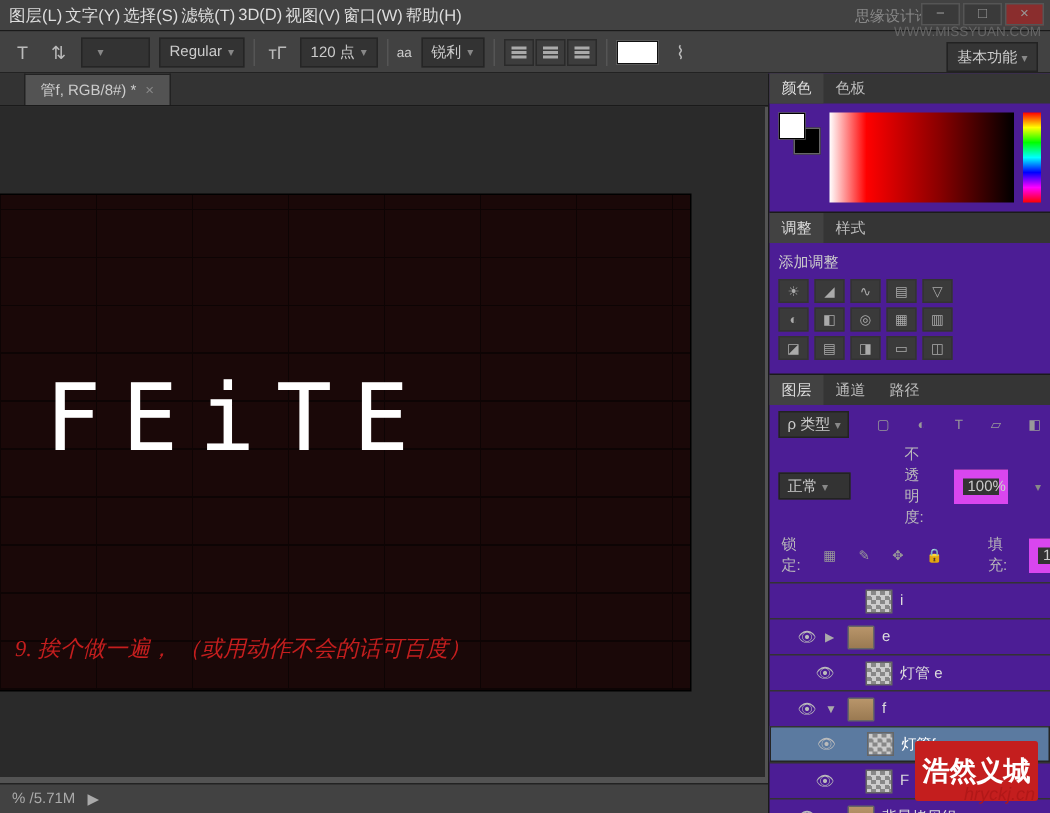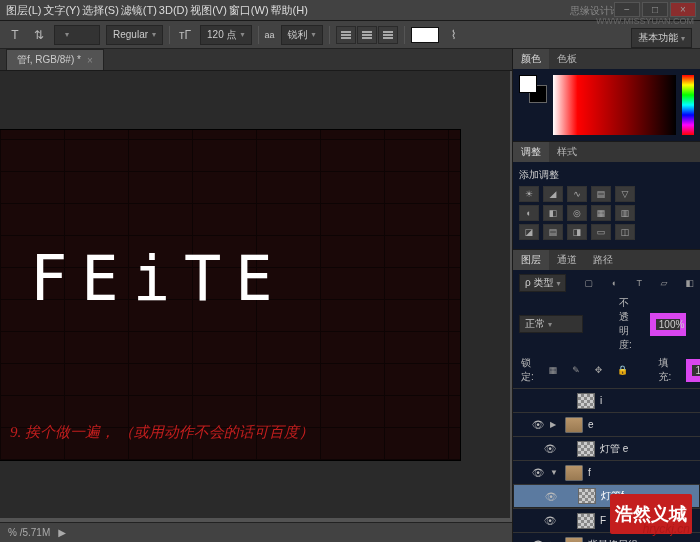--- a/index.html
+++ b/index.html
@@ -21,7 +21,7 @@
 .abtn span{display:block;width:10px;height:2px;background:#aaa;box-shadow:0 3px 0 #aaa,0 -3px 0 #aaa}
 .swatch{width:28px;height:16px;background:#fff;border:1px solid #111}
 .essentials{position:absolute;right:8px;top:28px;background:#353535;padding:2px 6px;border:1px solid #222;font-size:10px}
-.tabbar{height:22px;background:#333;display:flex;align-items:end;padding-left:6px;border-bottom:1px solid #1a1a1a}
+.tabbar{height:22px;background:#333;display:flex;align-items:end;padding-left:16px;border-bottom:1px solid #1a1a1a}
 .tab{background:#535353;padding:3px 10px;font-size:10px;color:#ccc;border:1px solid #222;border-bottom:none;display:flex;gap:6px;align-items:center}
 .tab-x{color:#888}
 .workarea{position:absolute;left:0;top:71px;right:190px;bottom:24px;background:#2a2a2a;display:flex;align-items:center;}

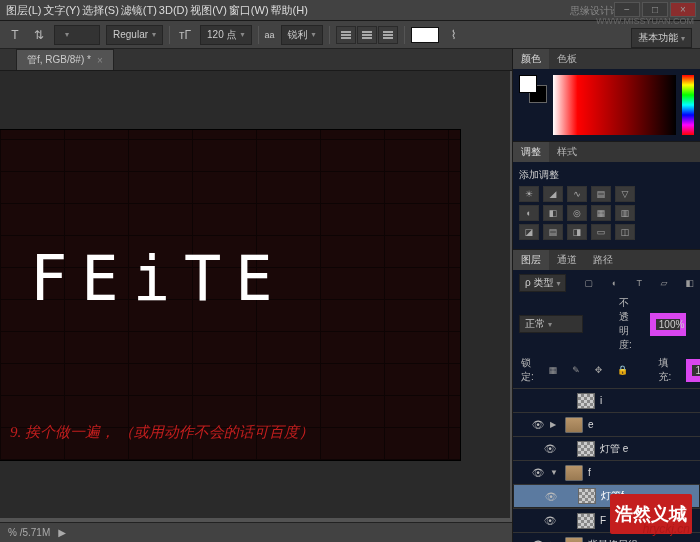--- a/index.html
+++ b/index.html
@@ -29,7 +29,7 @@
 .neon{position:absolute;top:112px;left:30px;font-size:62px;letter-spacing:14px;color:#fff;font-weight:300;font-family:monospace}
 .annotation{position:absolute;bottom:18px;left:10px;color:#c41e1e;font-size:15px;font-style:italic;font-family:serif}
 .status{position:absolute;bottom:0;left:0;right:0;height:20px;background:#424242;display:flex;align-items:center;padding:0 8px;font-size:10px;color:#aaa;border-top:1px solid #222}
-.panels{position:absolute;right:0;top:49px;width:188px;bottom:0;background:#0f172a;border-left:1px solid #1a1a1a;display:flex;flex-direction:column}
+.panels{position:absolute;right:0;top:49px;width:188px;bottom:0;background:#4c1d95;border-left:1px solid #1a1a1a;display:flex;flex-direction:column}
 .panel{border-bottom:1px solid #1a1a1a}
 .ptabs{display:flex;background:#353535;height:20px;align-items:center}
 .ptab{padding:0 8px;font-size:10px;color:#bbb;cursor:default;height:100%;display:flex;align-items:center}

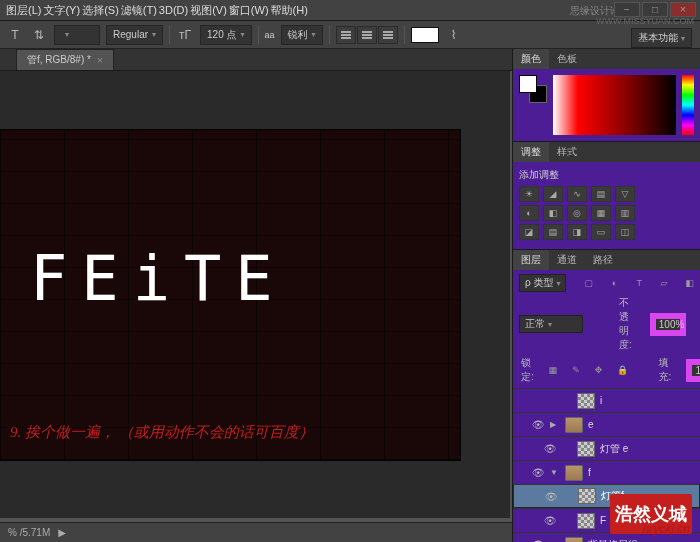--- a/index.html
+++ b/index.html
@@ -215,7 +215,7 @@
         <div class="lock-ico">◧</div>
       </div>
       <div class="lrow">
-        <div class="lsel" style="width:64px">
+        <div class="lsel" style="width:48px">
             <span>正常</span>
             <span class="chev">▾</span>
           </div>

